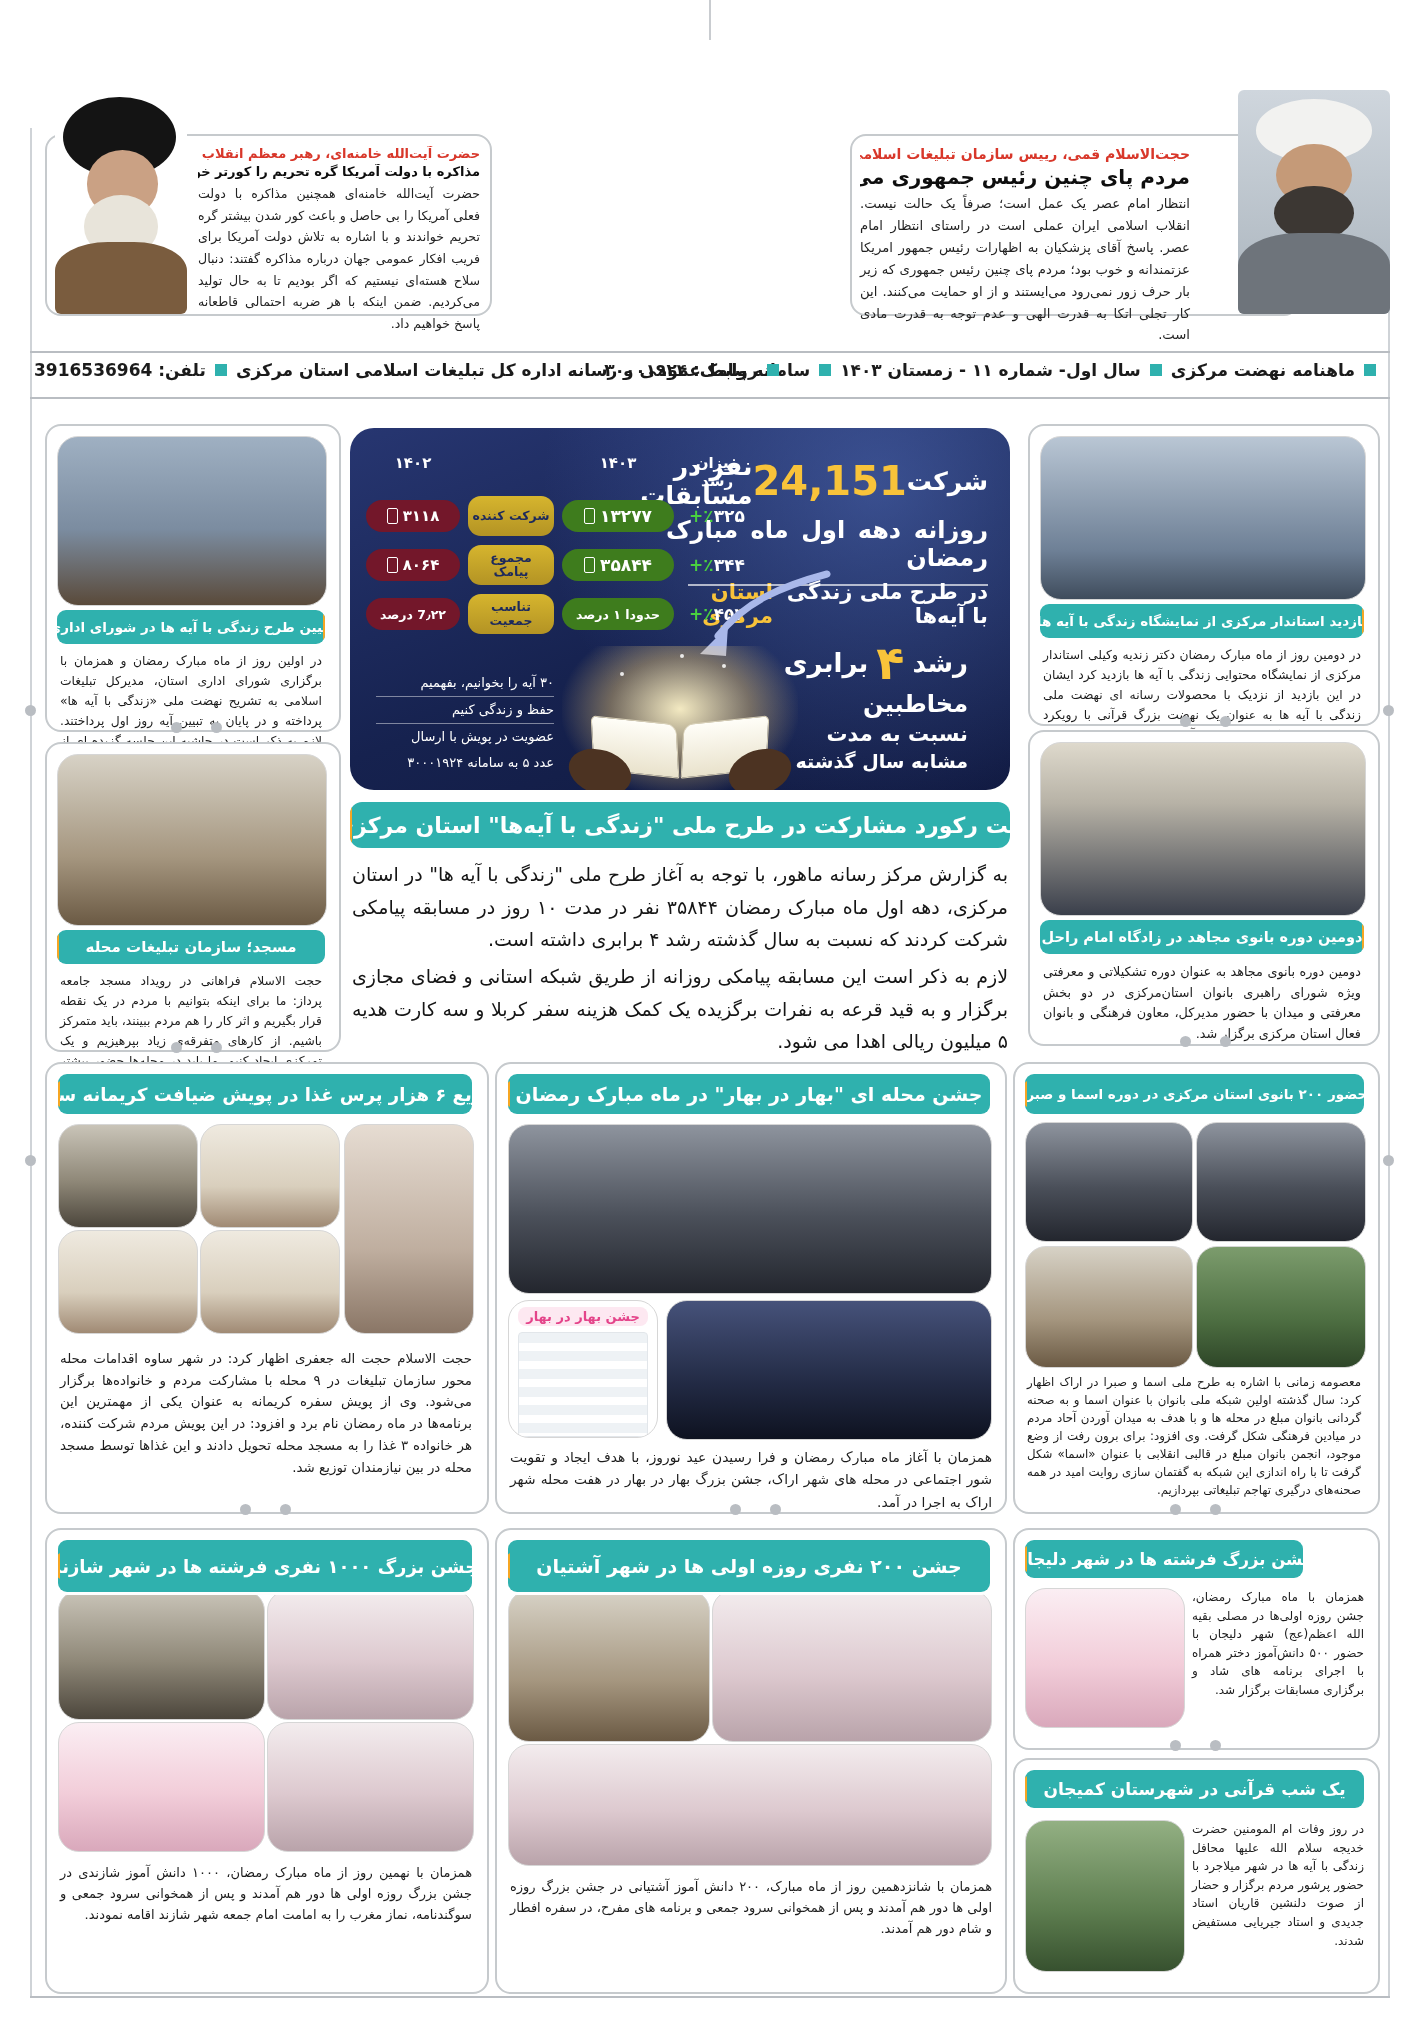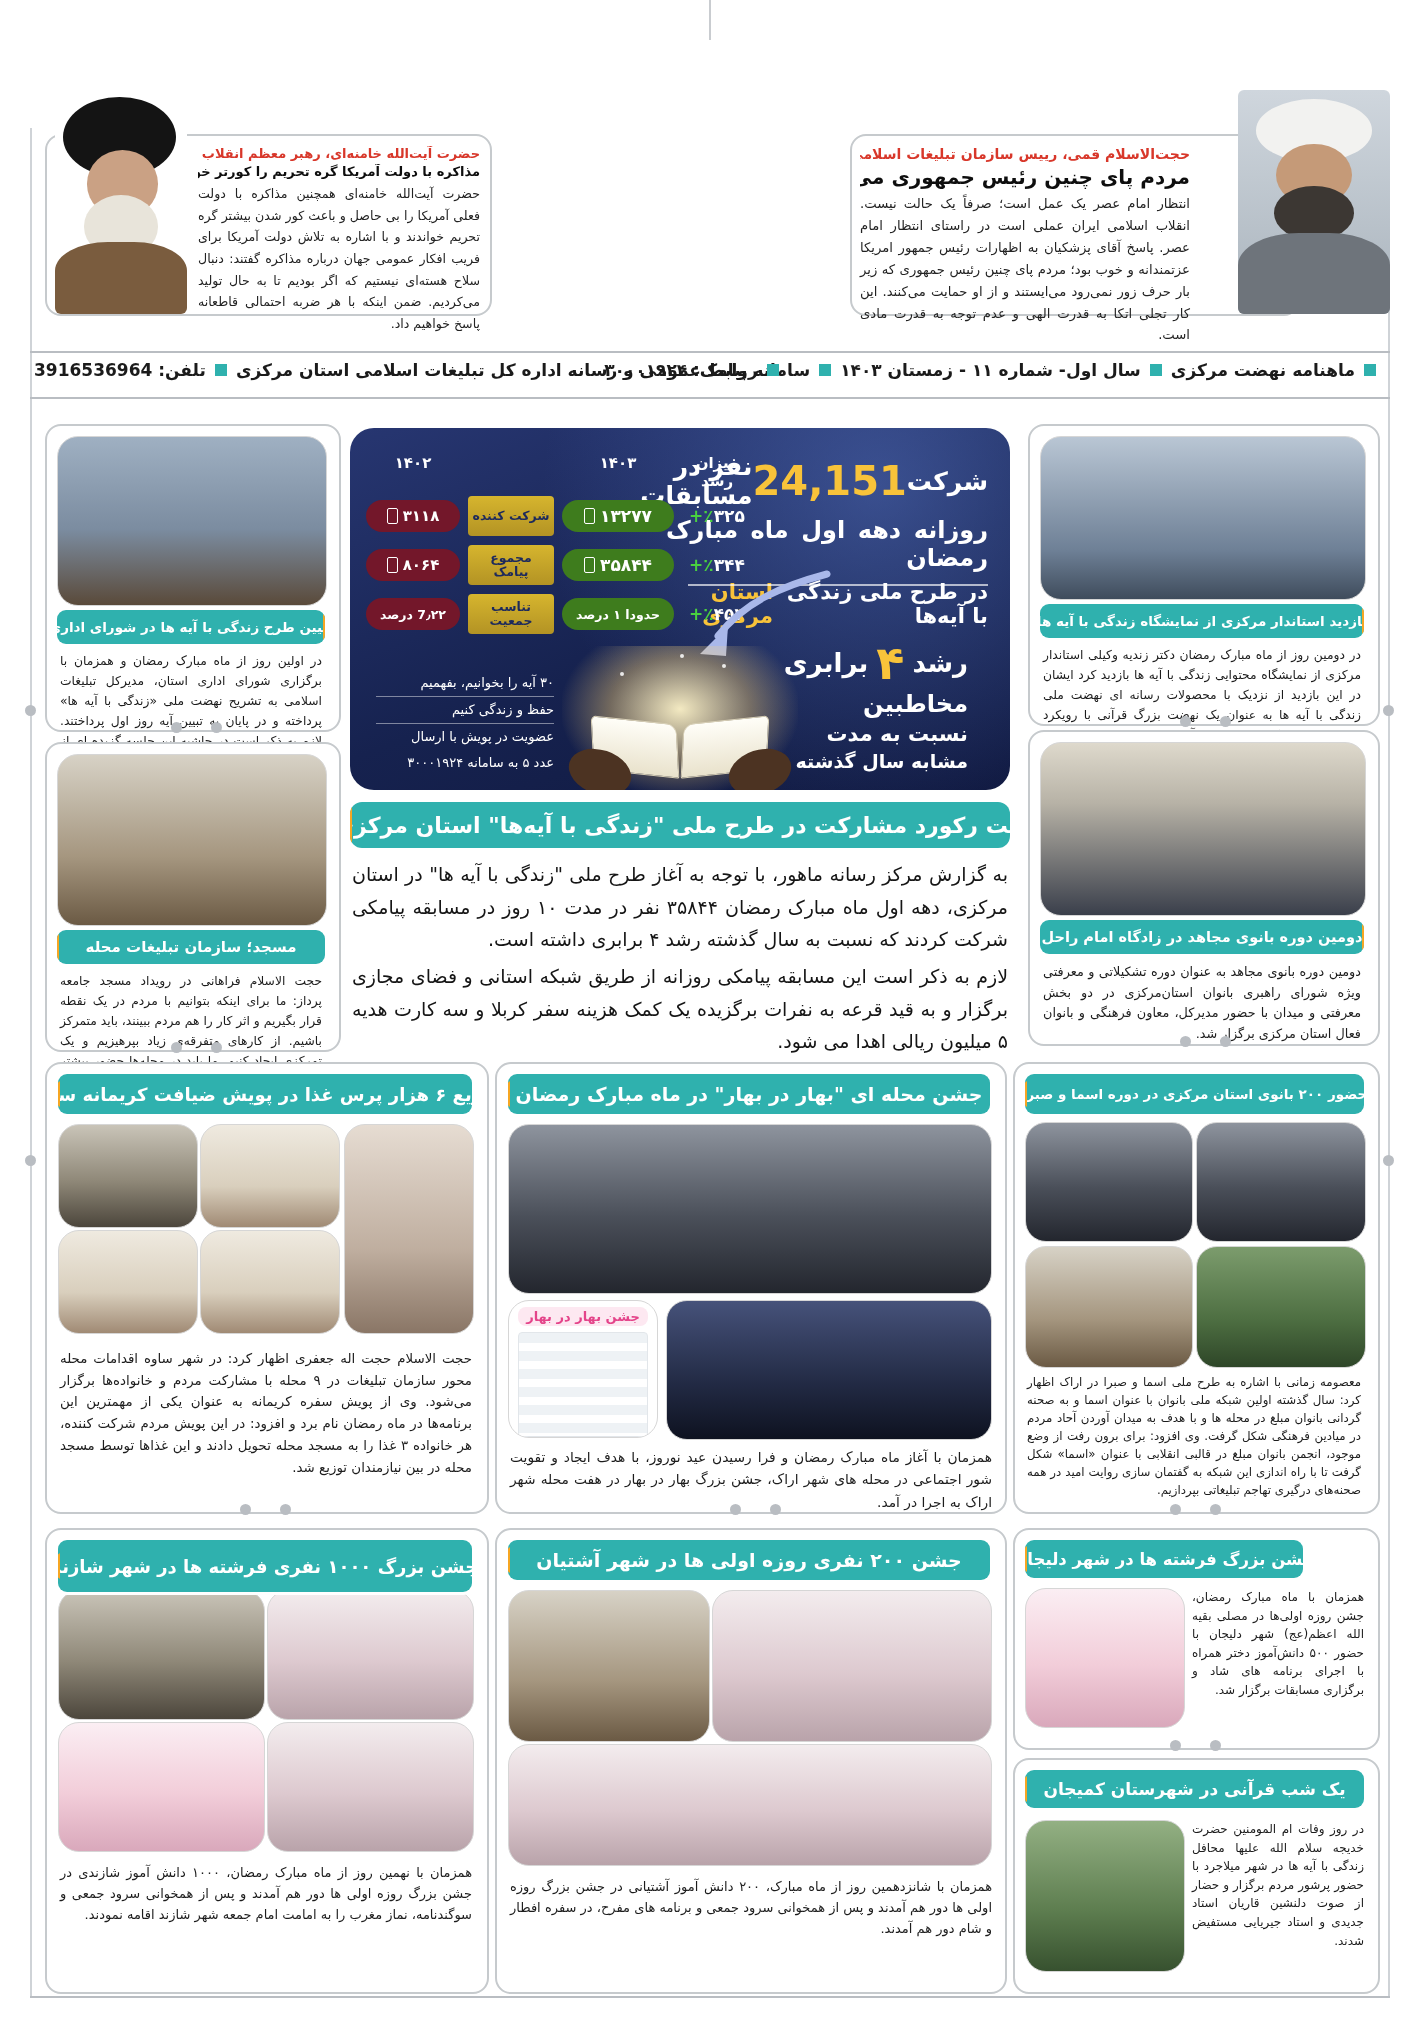--- a/index.html
+++ b/index.html
@@ -80,7 +80,7 @@
   .pill.green{background:#3e7c1d;width:112px;font-size:17px;}
   .pill.maroon{background:#73172a;width:94px;font-size:15px;}
   .pill.gold{background:linear-gradient(180deg,#d6b52e,#b39324);color:#1d2a5c;width:86px;height:40px;
-             border-radius:4px;font-size:12.5px;text-align:center;line-height:1.15;padding:0 4px;box-sizing:border-box;}
+             border-radius:13px;font-size:12.5px;text-align:center;line-height:1.15;padding:0 4px;box-sizing:border-box;}
   .pill.small{font-size:12.5px;}
   .pico{width:9px;height:14px;border:1.5px solid #fff;border-radius:2px;display:inline-block;flex:0 0 auto;}
   .ig-growth{position:absolute;right:42px;top:212px;width:220px;text-align:right;}

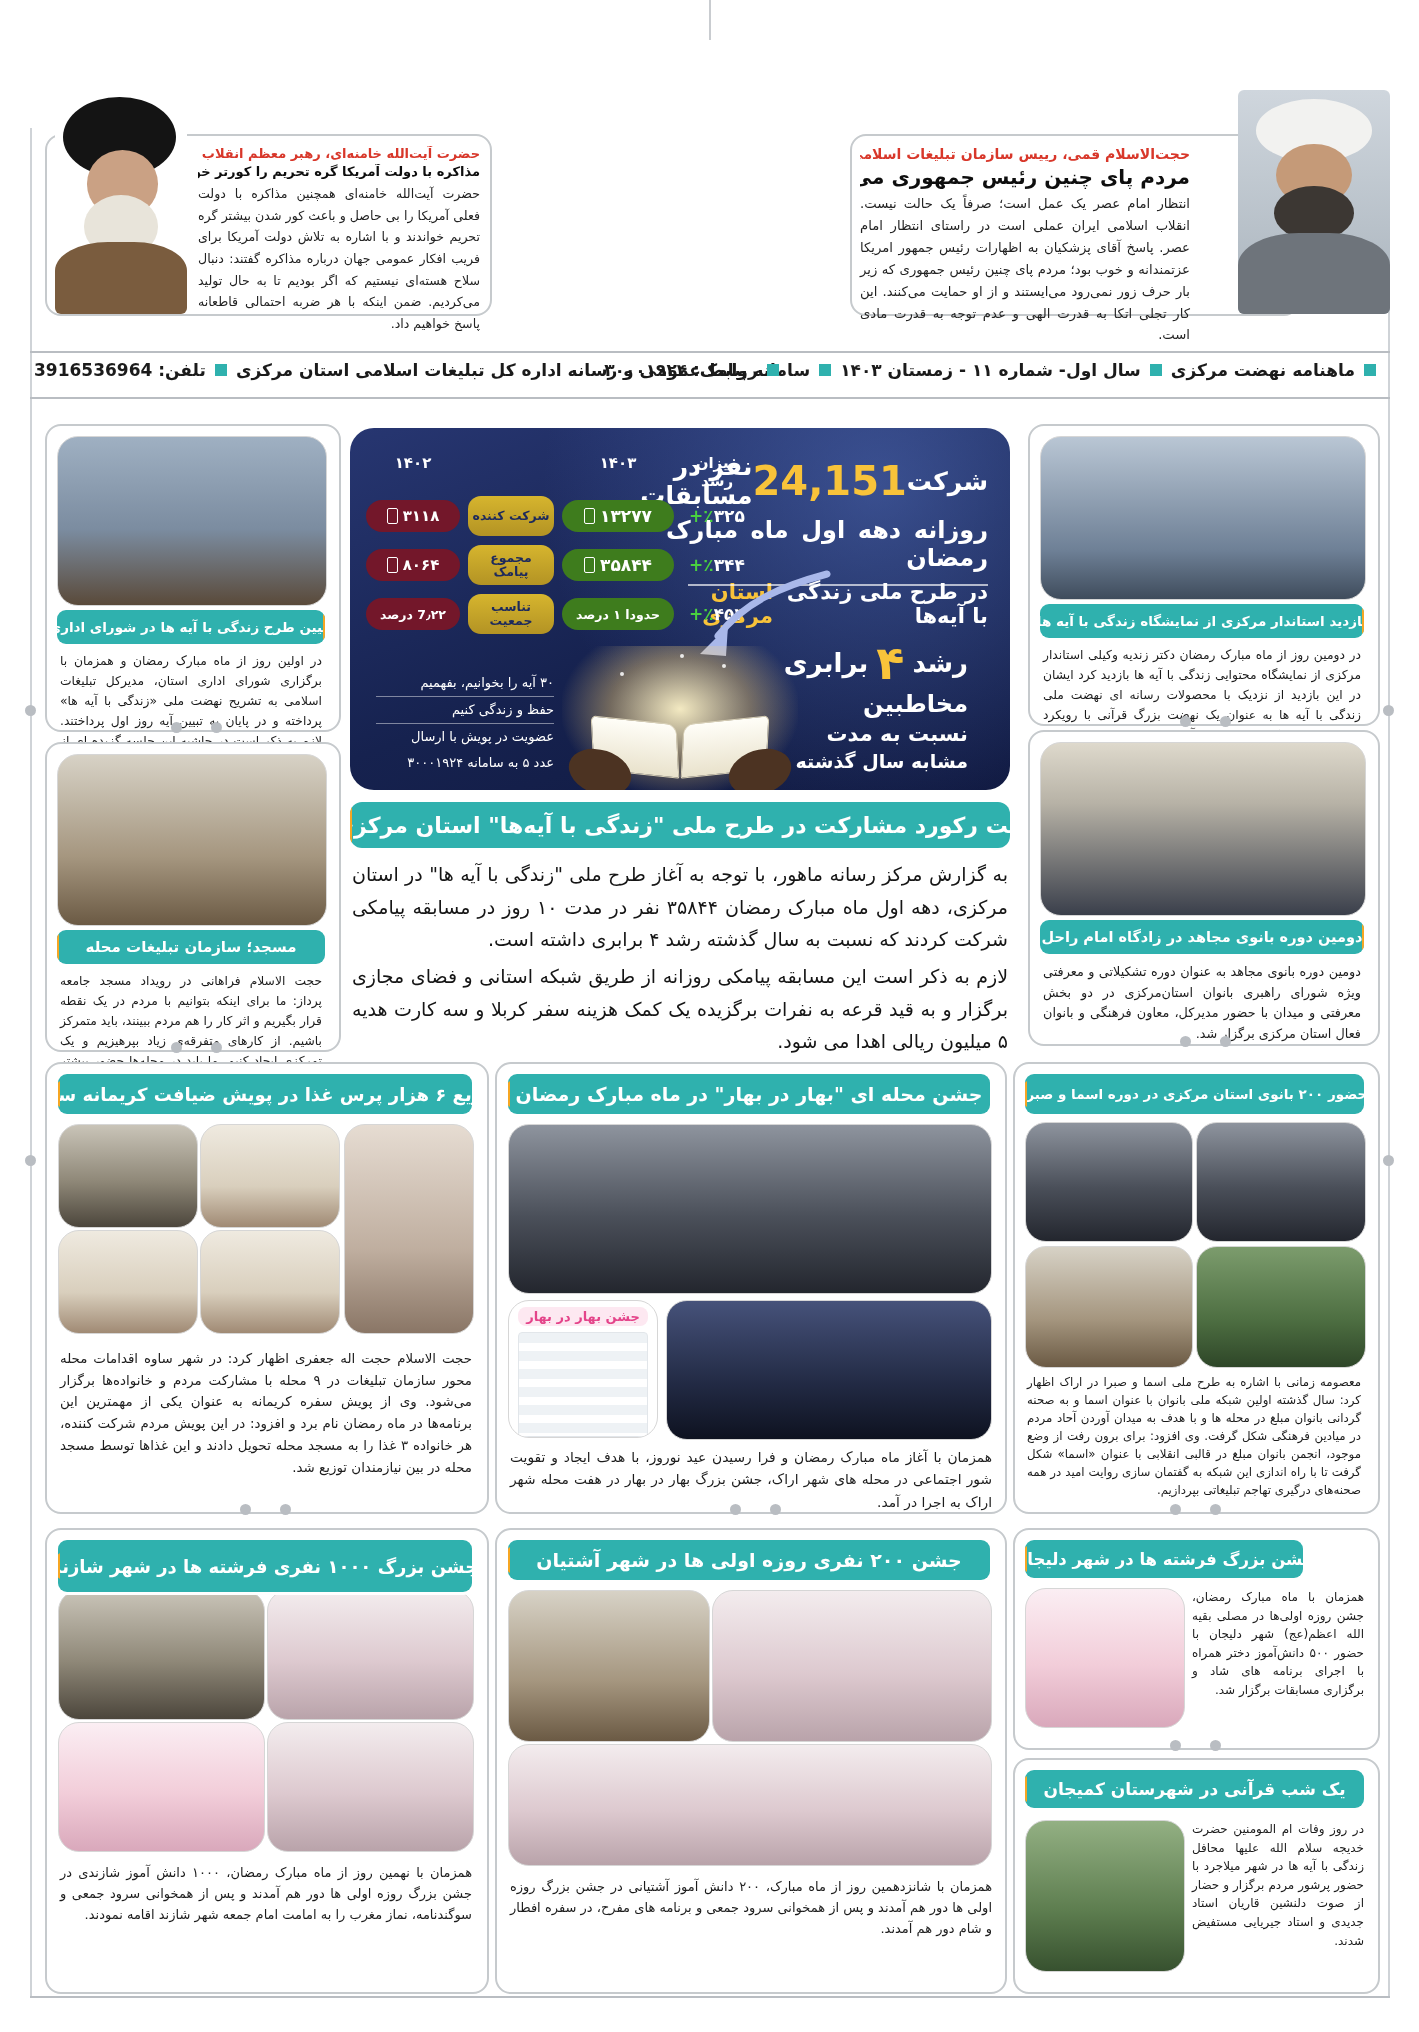--- a/index.html
+++ b/index.html
@@ -342,7 +342,7 @@
   <div class="txt" style="left:60px;top:1862px;width:412px;font-size:13px;">همزمان با نهمین روز از ماه مبارک رمضان، ۱۰۰۰ دانش آموز شازندی در جشن بزرگ روزه اولی ها دور هم آمدند و پس از همخوانی سرود جمعی و سوگندنامه، نماز مغرب را به امامت امام جمعه شهر شازند اقامه نمودند.</div>
 
   <div class="card" style="left:495px;top:1528px;width:508px;height:462px;"></div>
-  <div class="bnr" style="left:508px;top:1540px;width:482px;height:40px;font-size:19px;">
+  <div class="bnr" style="left:508px;top:1540px;width:482px;height:52px;font-size:19px;">
     <span class="tri l"></span>
     <span>جشن ۲۰۰ نفری روزه اولی ها در شهر آشتیان</span>
   </div>

